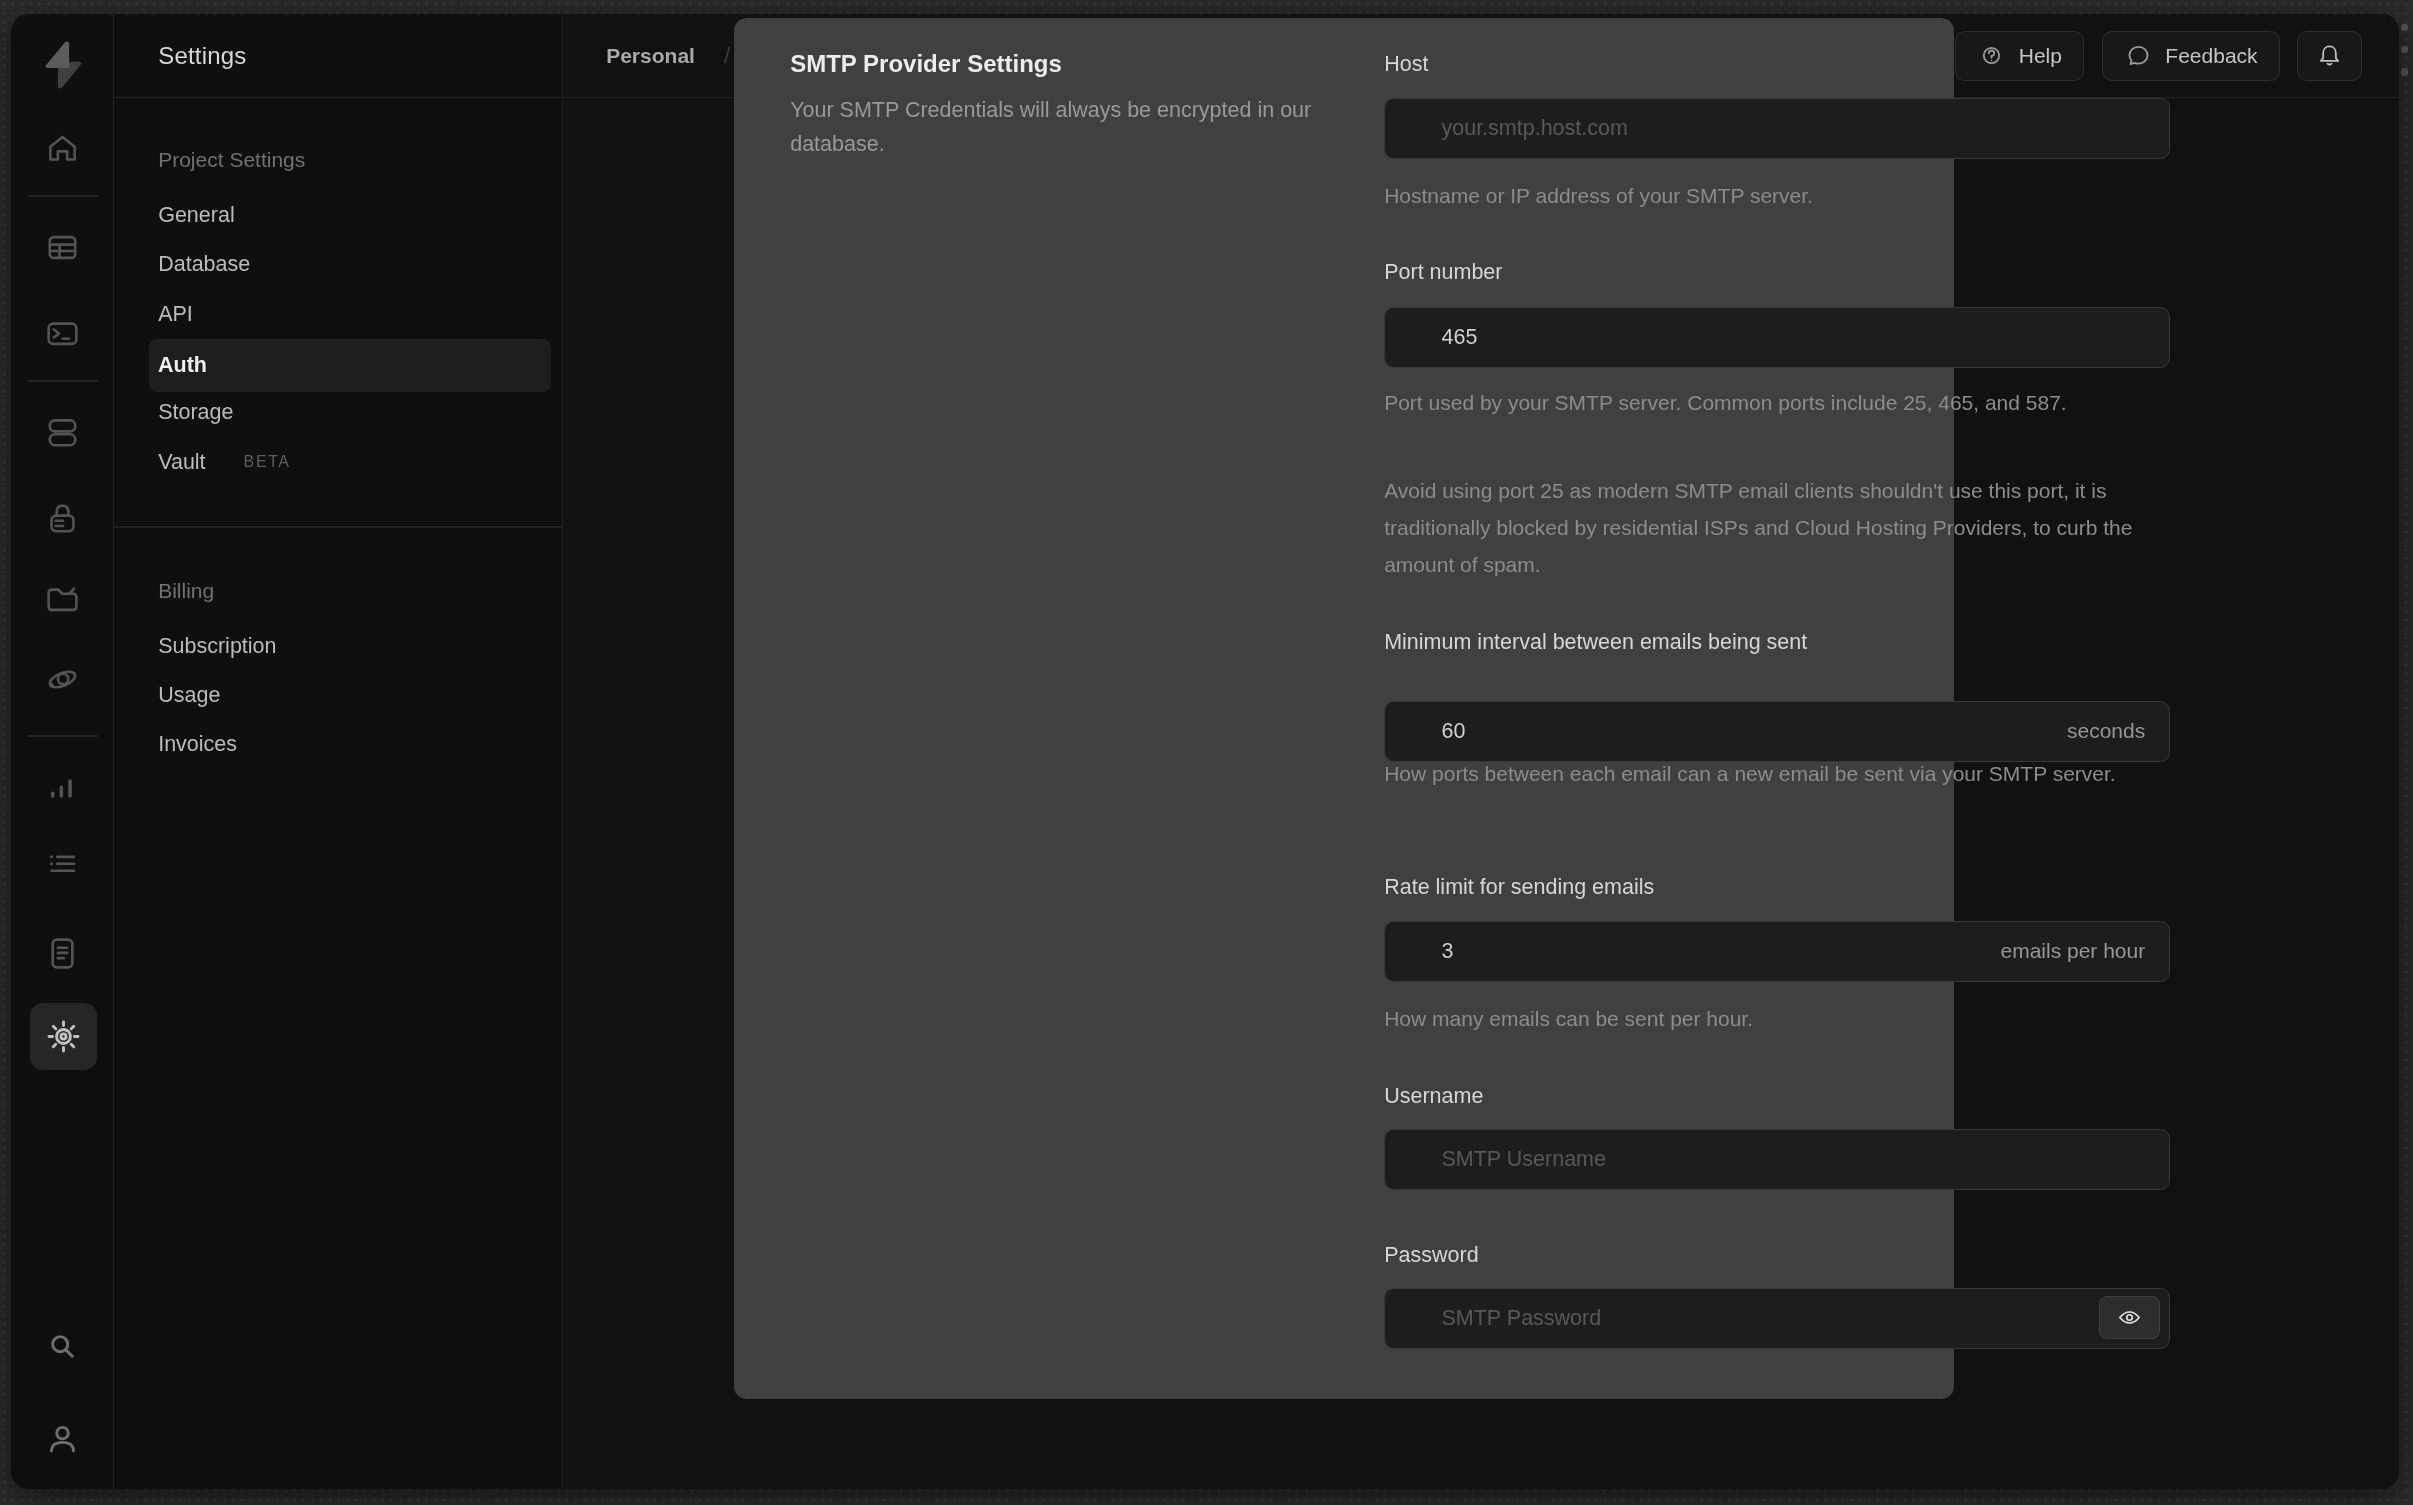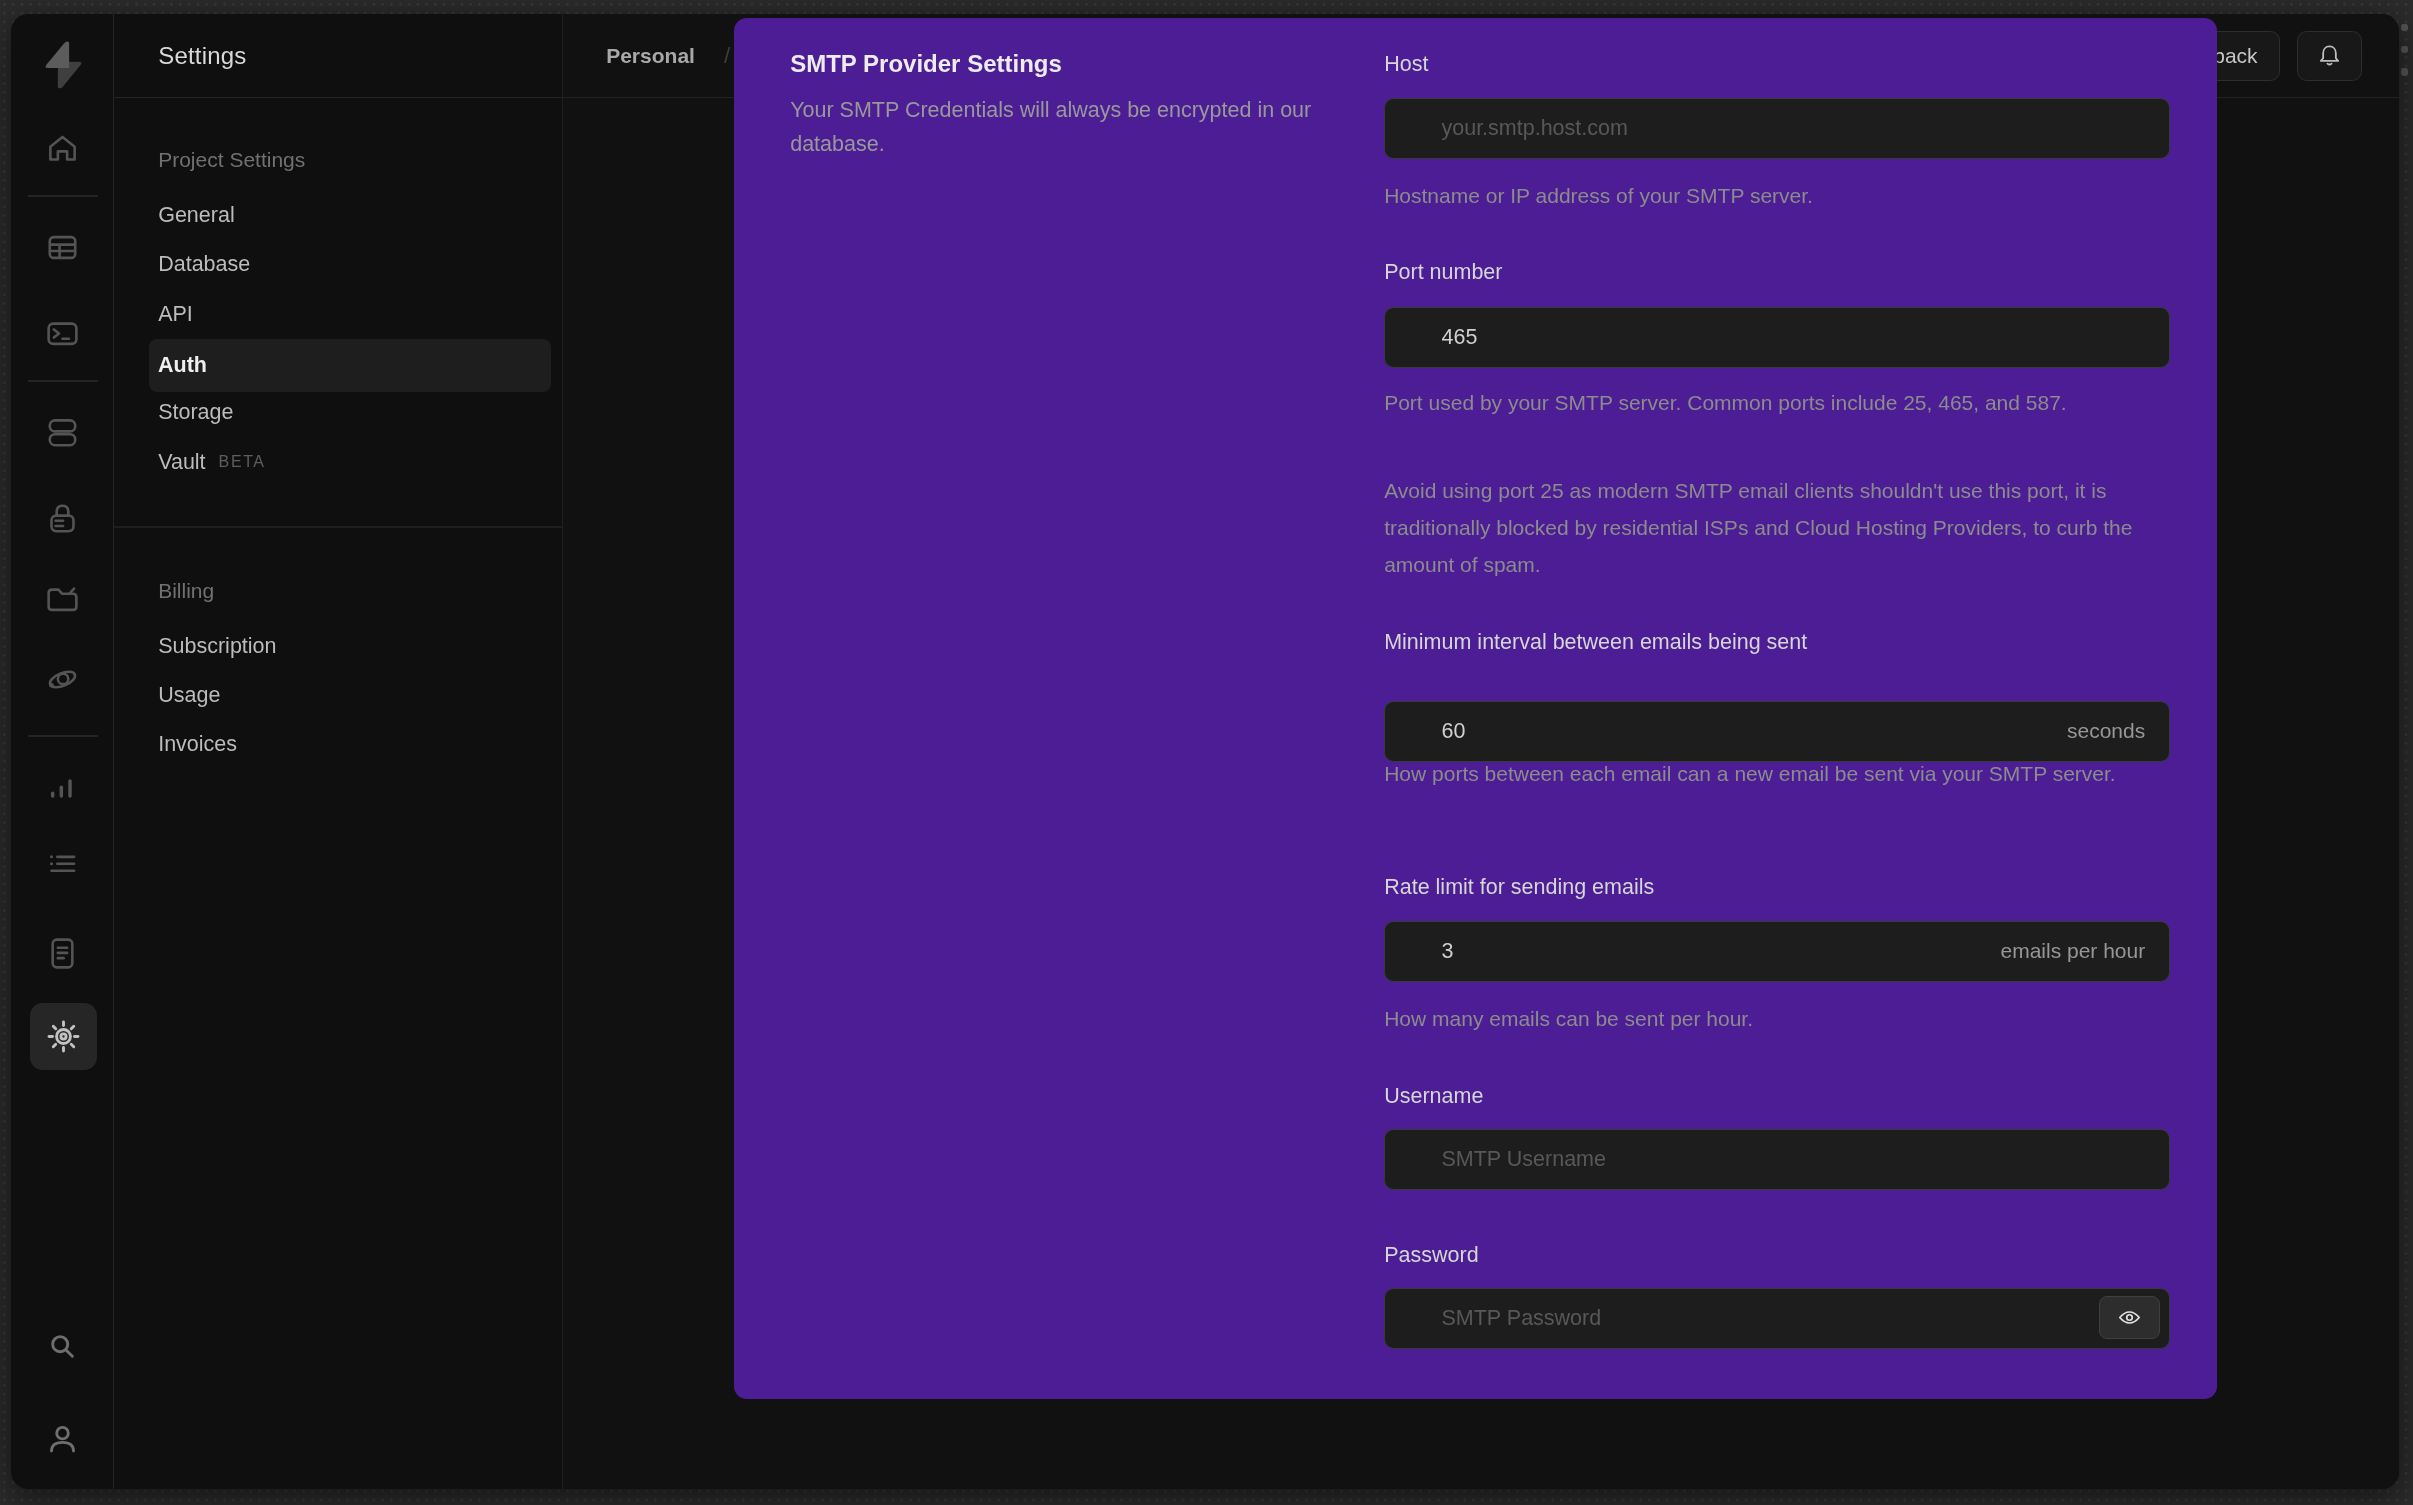--- a/index.html
+++ b/index.html
@@ -79,8 +79,8 @@
 
   
   .card {
-    position:absolute; left:171px; top:3.2px; width:1483px; height:1381px;
-    background:#4c1d95; border-radius:12.8px;
+    position:absolute; left:171px; top:3.2px; width:1220px; height:1381px;
+    background:#404040; border-radius:12.8px;
   }
   .card-left { position:absolute; left:56px; top:31px; width:571px; }
   .card-title { font-size:24px; color:#ececec; line-height:30px; }

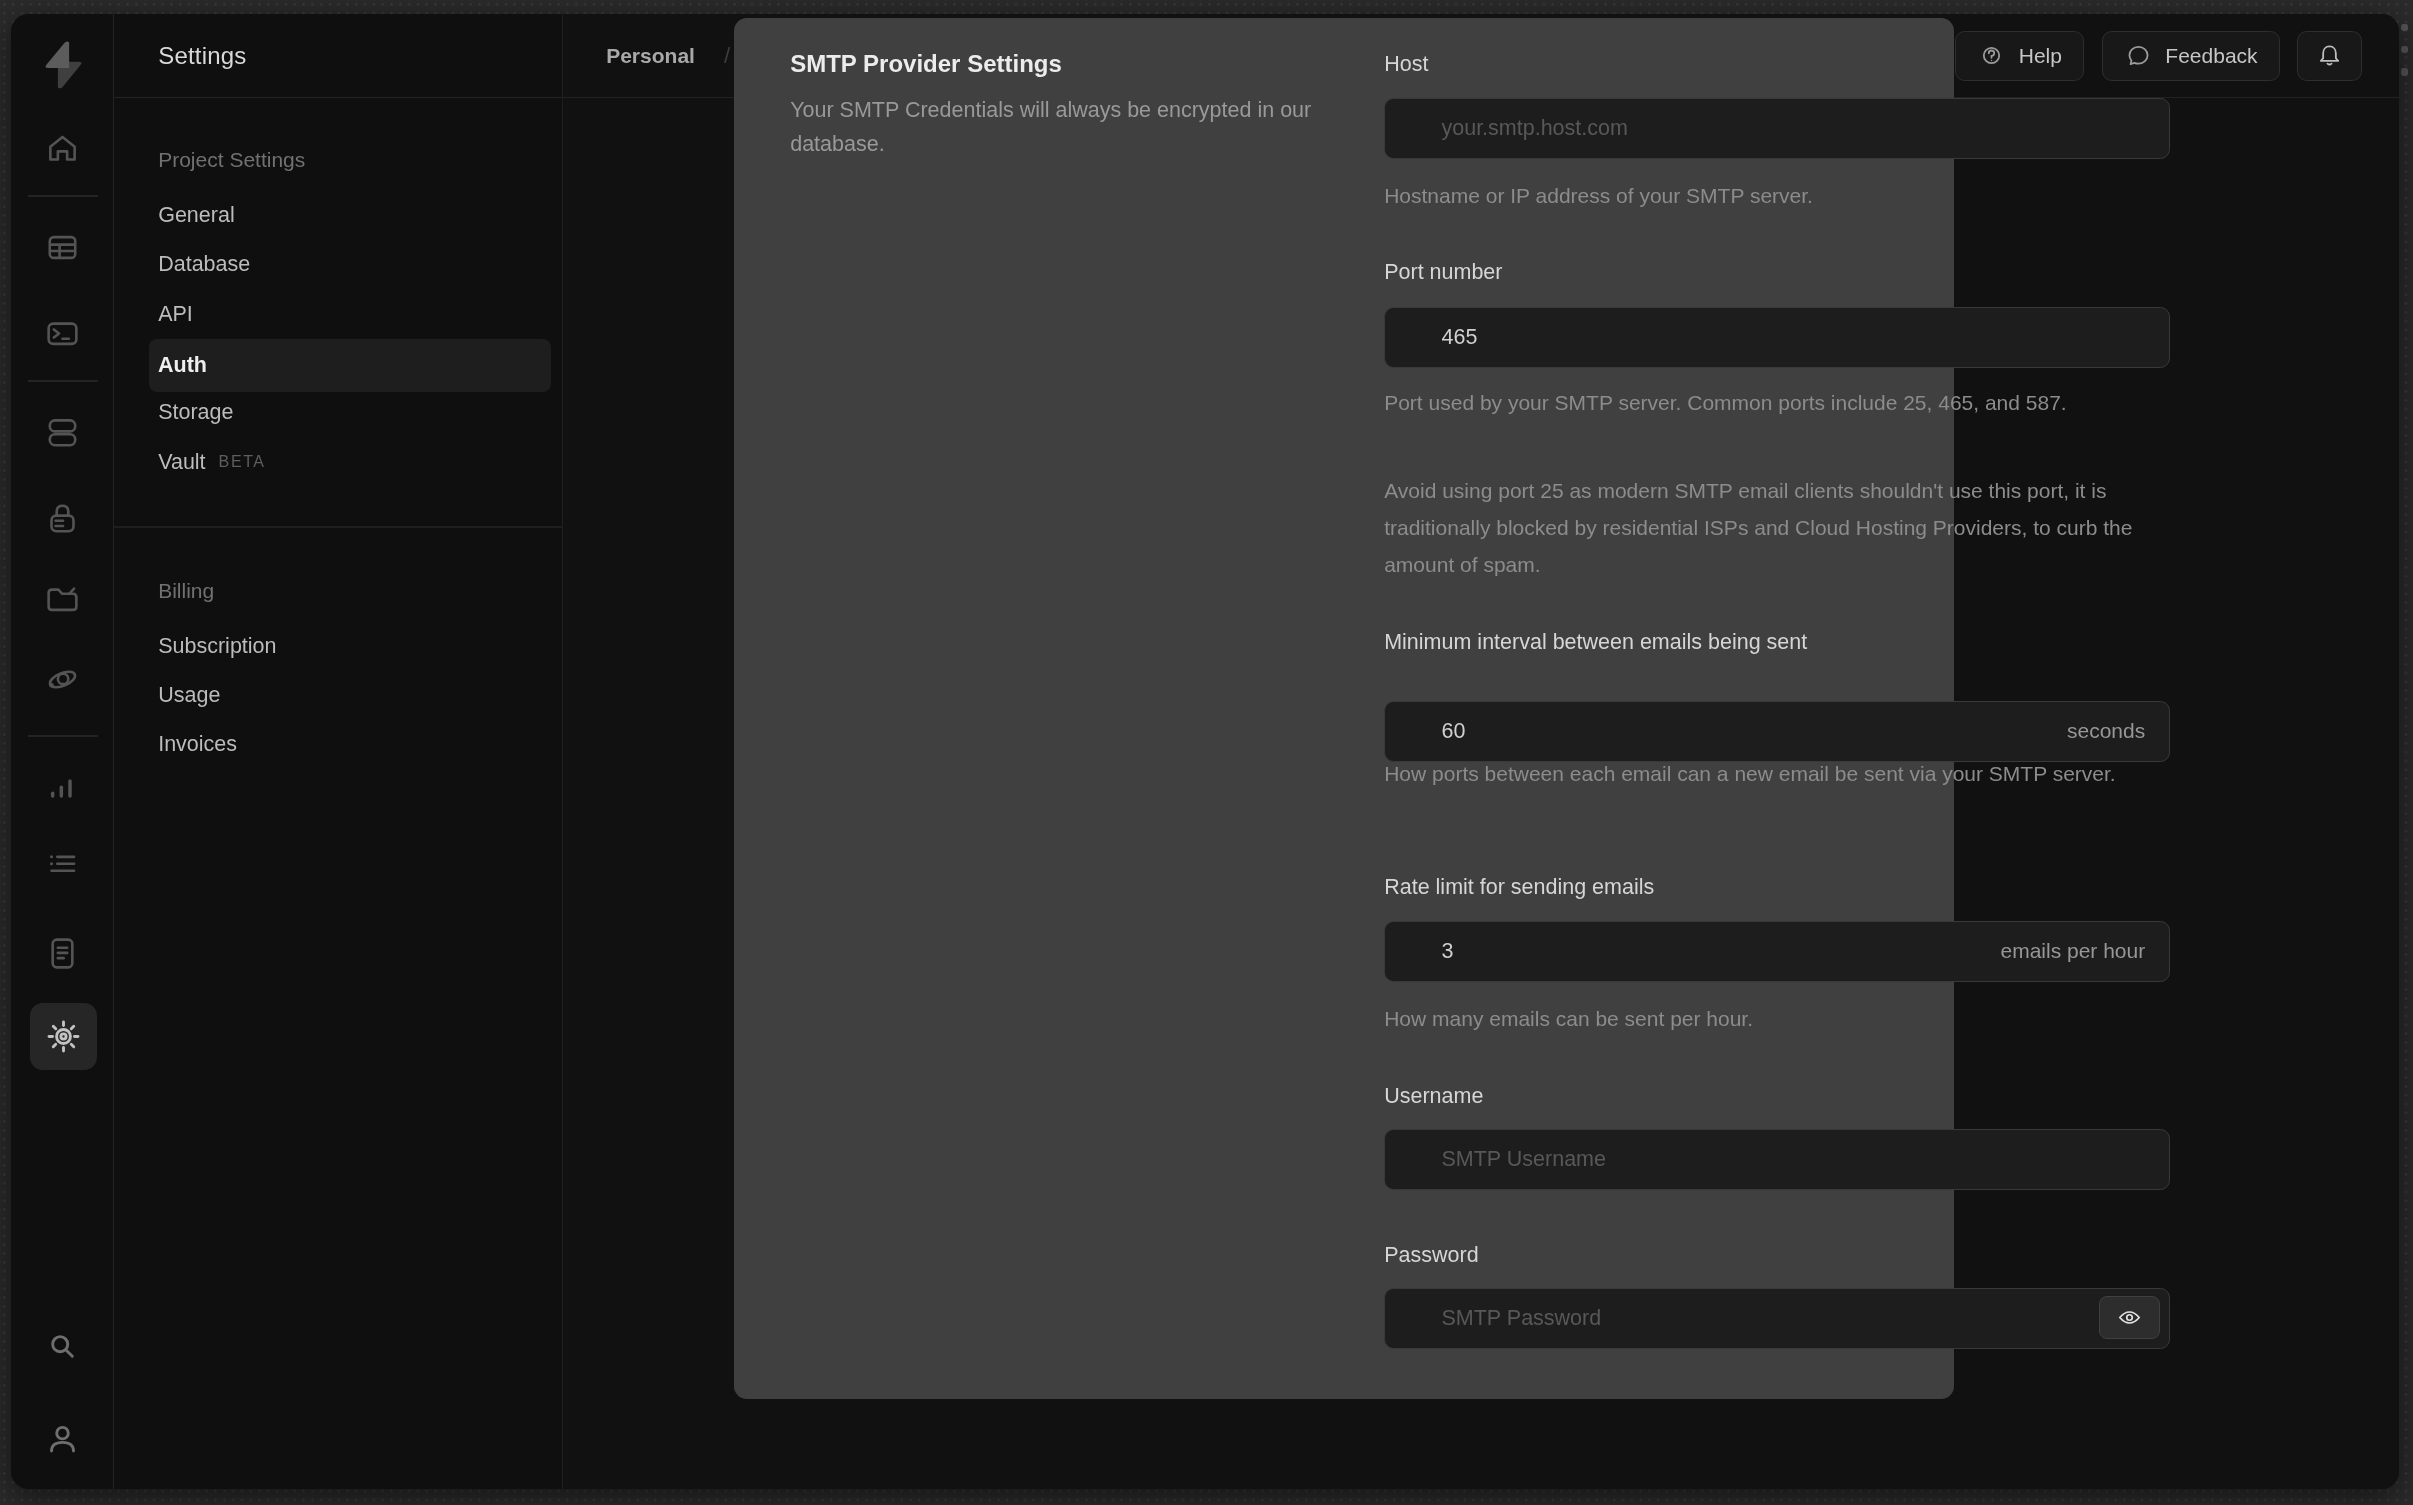--- a/index.html
+++ b/index.html
@@ -55,7 +55,7 @@
     cursor:pointer;
   }
   .nav-active-row span { font-size:21.5px; font-weight:700; color:#efefef; }
-  .nav-badge { font-size:16px; color:#5e5e5e; letter-spacing:1.6px; margin-left:13px; vertical-align:1.6px; }
+  .nav-badge { font-size:16px; color:#5e5e5e; letter-spacing:1.6px; margin-left:38px; vertical-align:1.6px; }
   .sidebar-divider { position:absolute; left:0; top:512px; width:100%; height:1.2px; background:#1e1e1e; }
 
   

